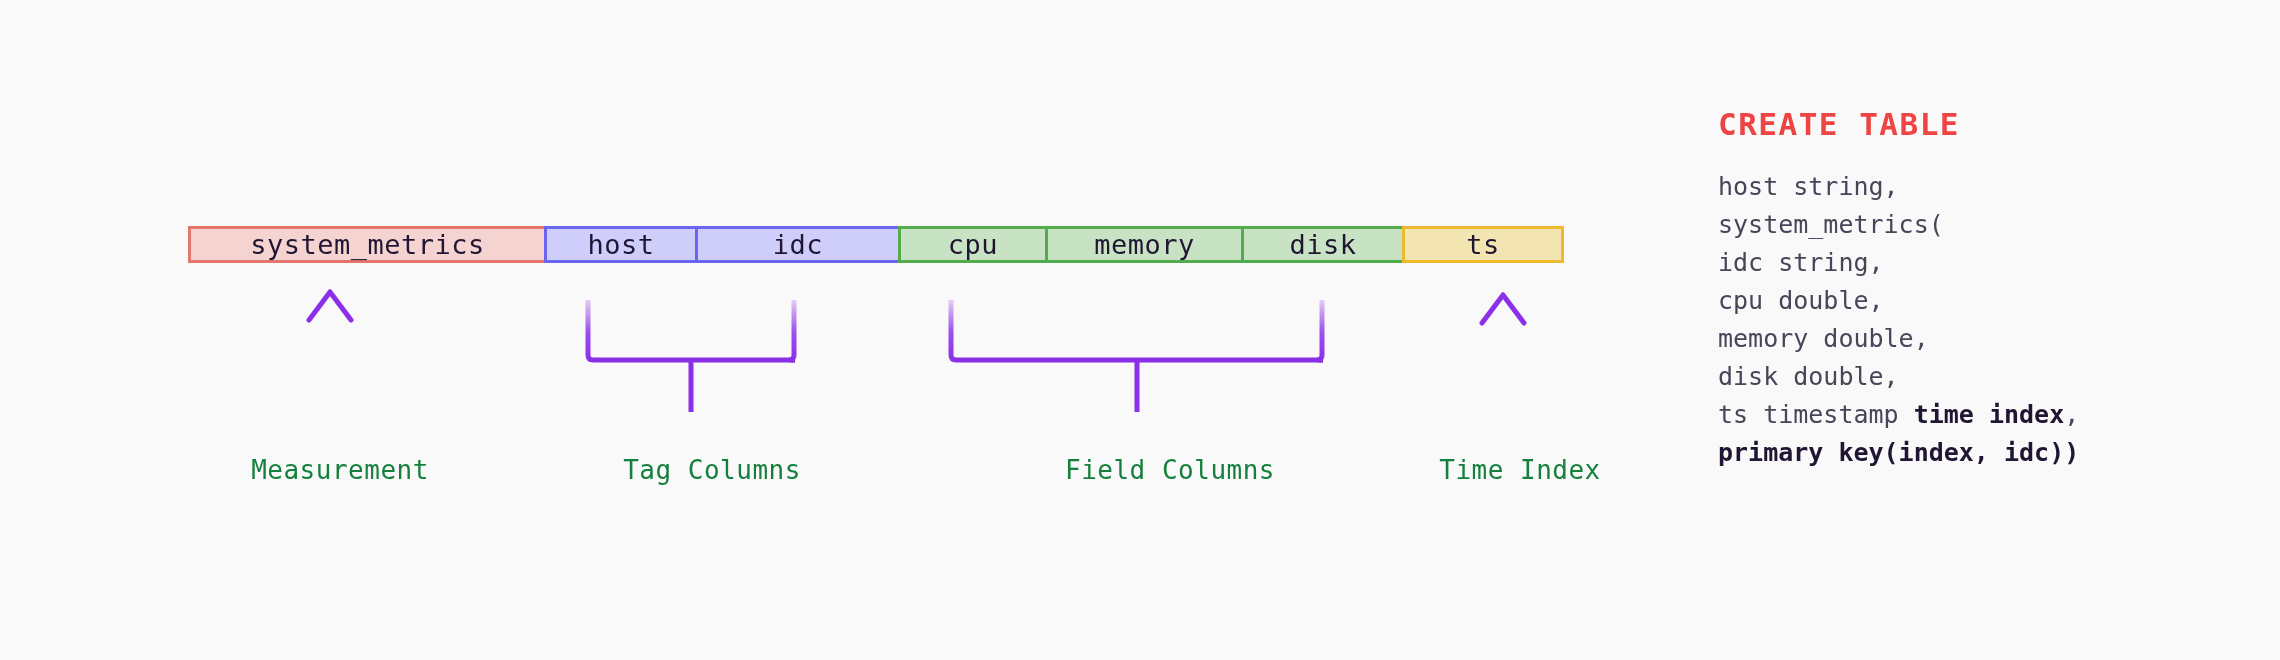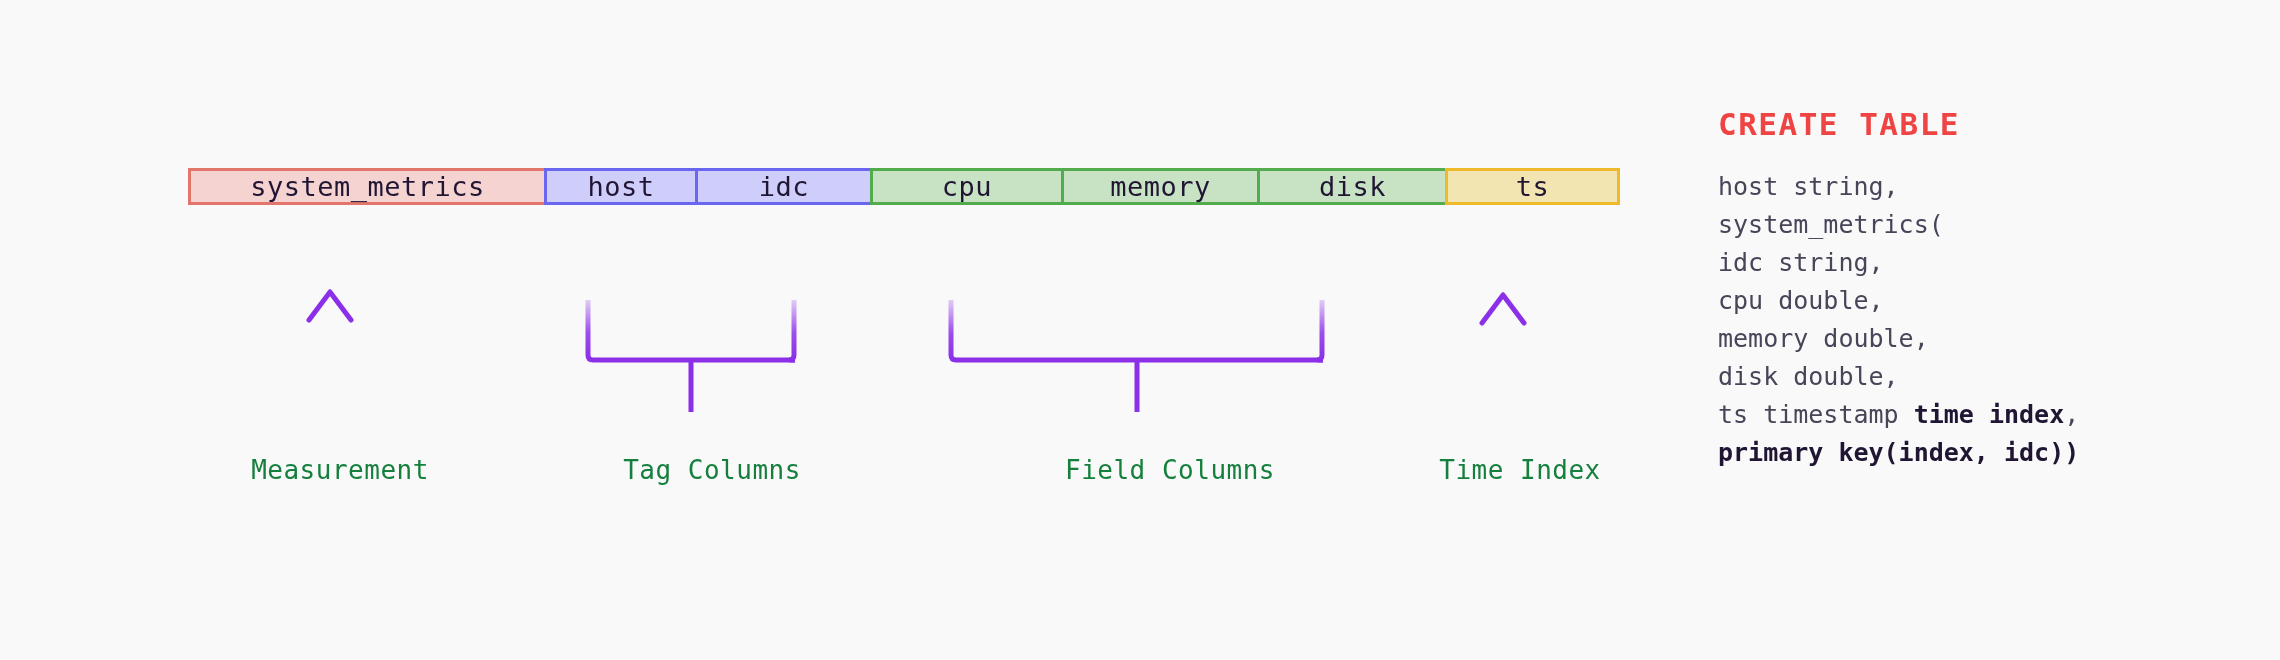--- a/index.html
+++ b/index.html
@@ -24,7 +24,7 @@
     top: 168px;
     height: 95px;
     display: flex;
-    align-items: flex-start;
+    align-items: flex-end;
     padding-left: 27px;
   }
 

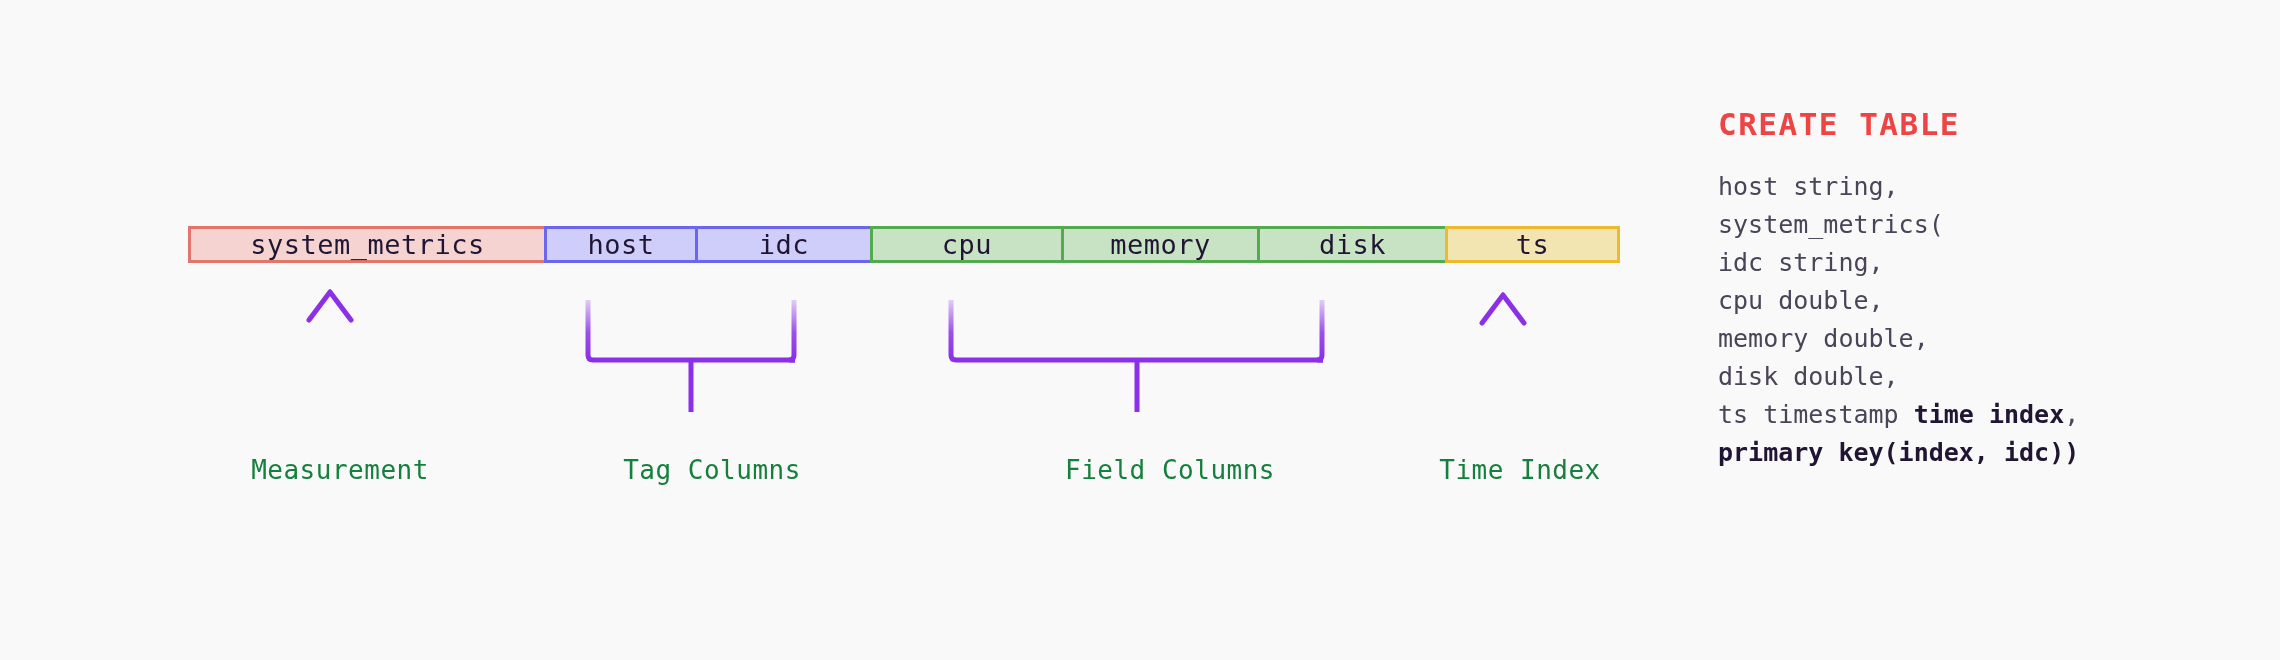--- a/index.html
+++ b/index.html
@@ -72,7 +72,7 @@
   
   .w-measurement { width: 353px; }
   .w-host   { width: 148px; }
-  .w-idc    { width: 175px; }
+  .w-idc    { width: 203px; }
   .w-cpu    { width: 188px; }
   .w-memory { width: 196px; }
   .w-disk   { width: 188px; }

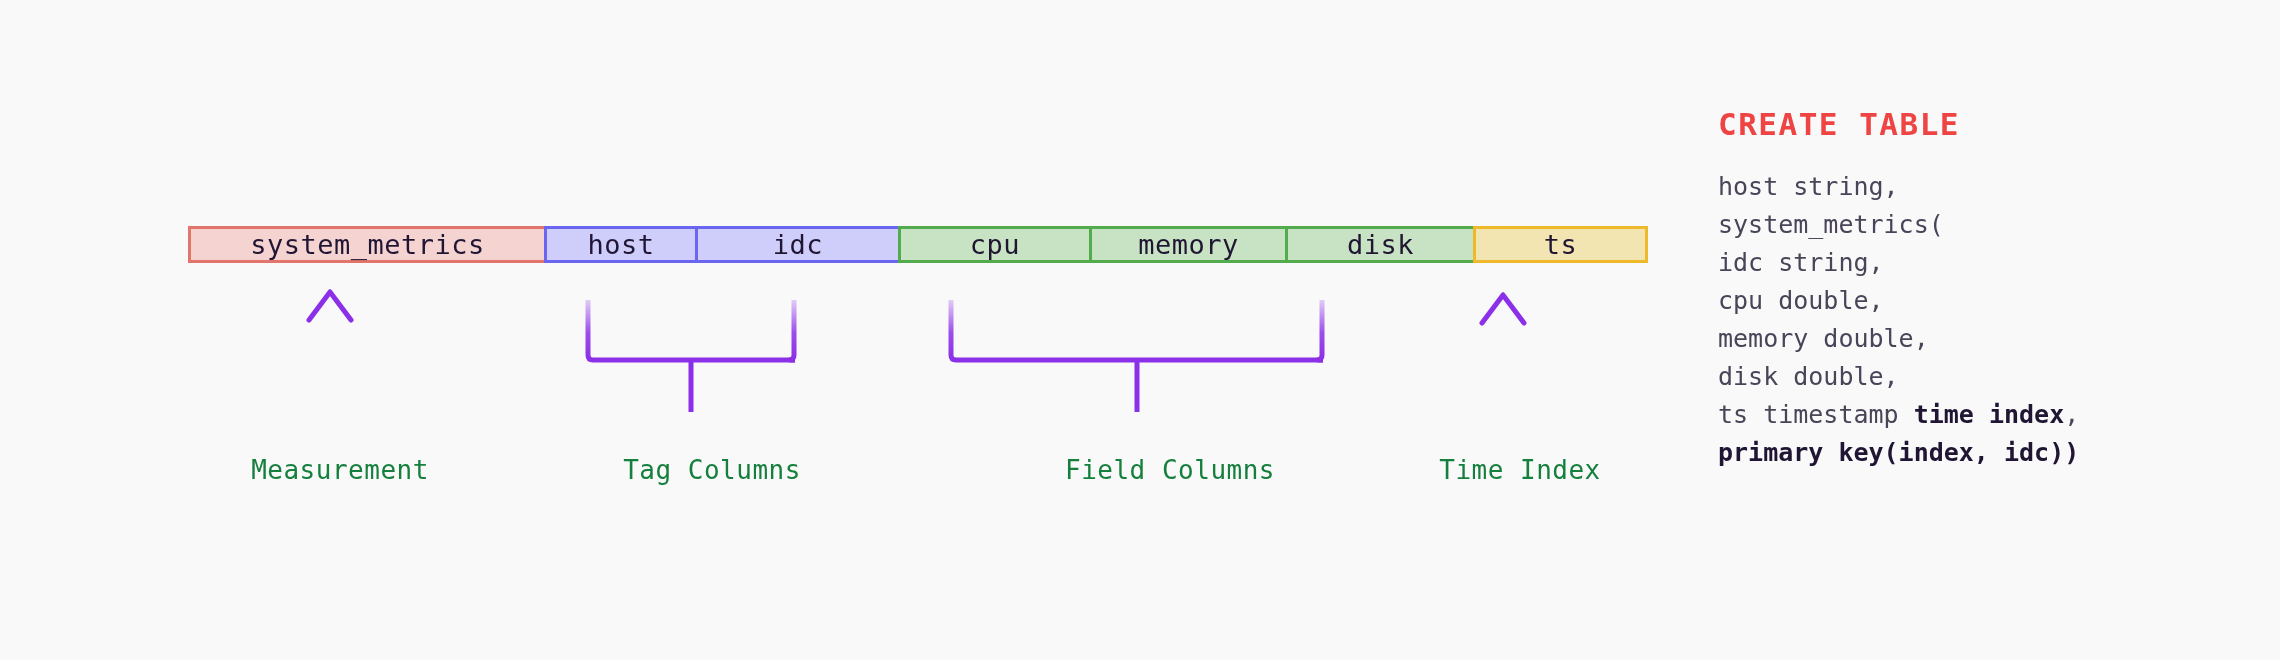--- a/index.html
+++ b/index.html
@@ -73,7 +73,7 @@
   .w-measurement { width: 353px; }
   .w-host   { width: 148px; }
   .w-idc    { width: 203px; }
-  .w-cpu    { width: 188px; }
+  .w-cpu    { width: 144px; }
   .w-memory { width: 196px; }
   .w-disk   { width: 188px; }
   .w-ts     { width: 169px; }

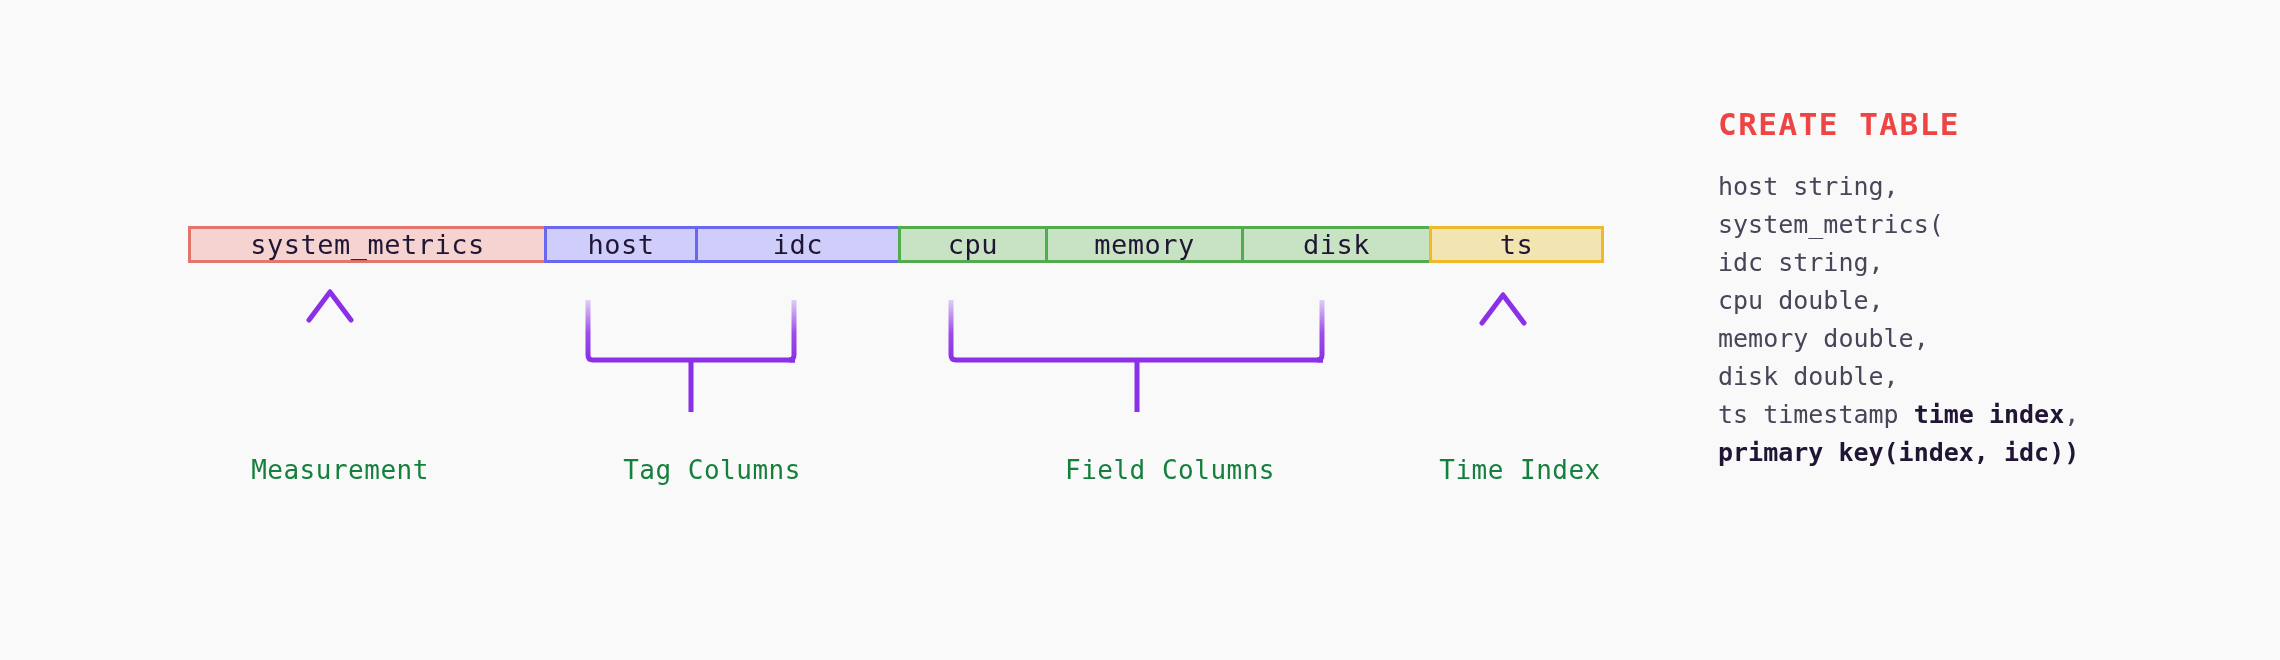--- a/index.html
+++ b/index.html
@@ -75,7 +75,7 @@
   .w-idc    { width: 203px; }
   .w-cpu    { width: 144px; }
   .w-memory { width: 196px; }
-  .w-disk   { width: 188px; }
+  .w-disk   { width: 161px; }
   .w-ts     { width: 169px; }
 
   

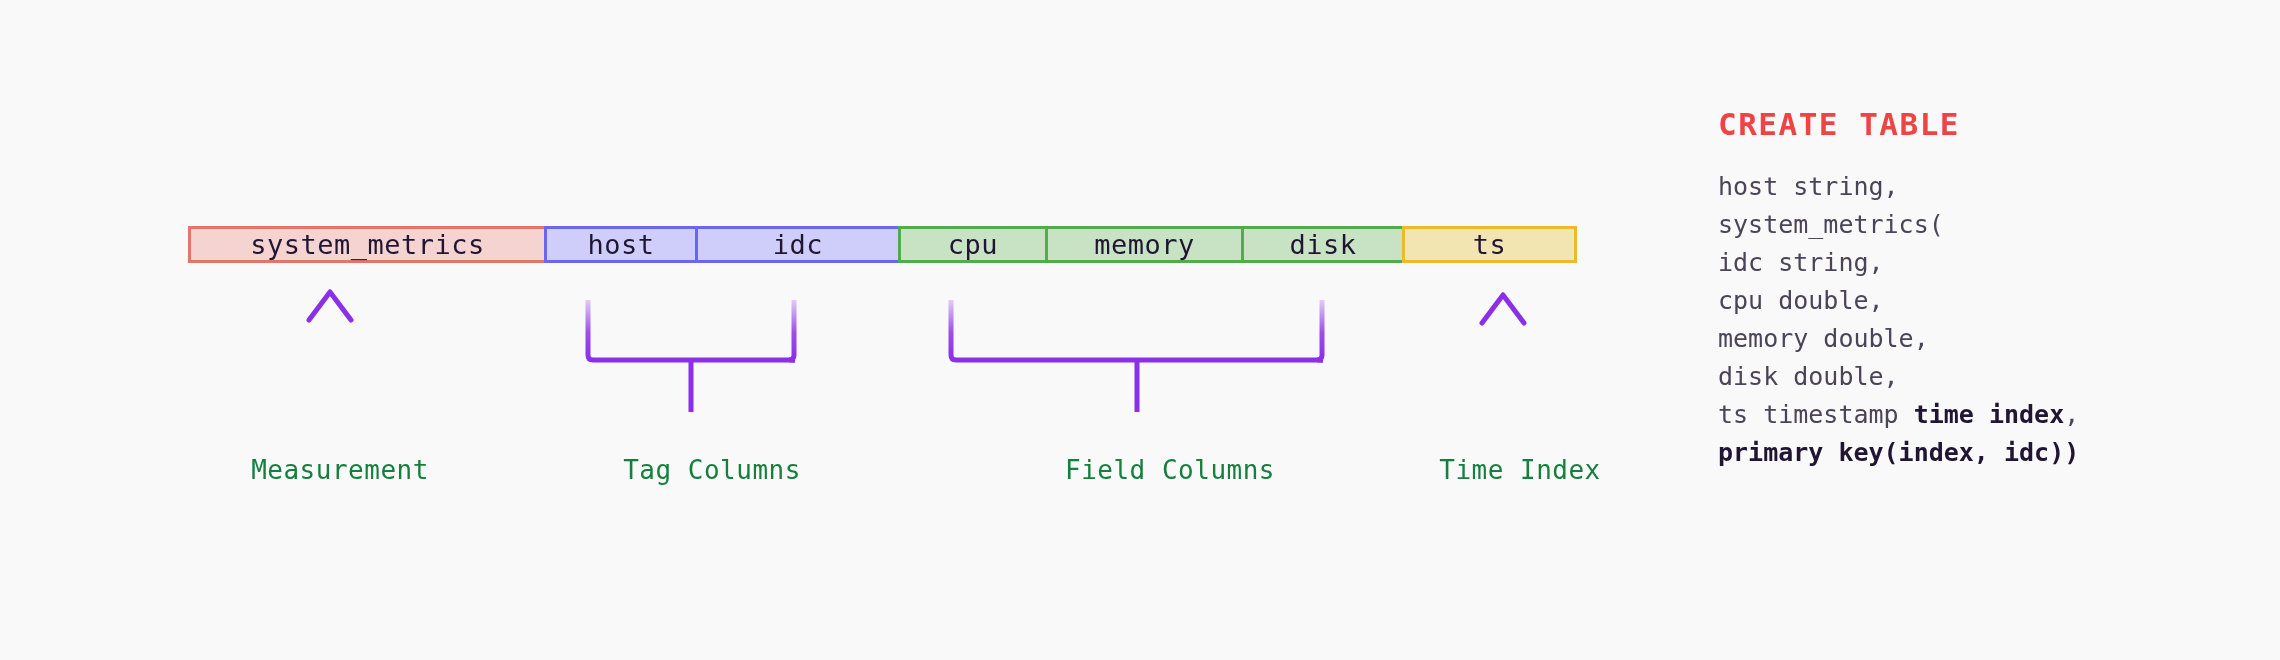--- a/index.html
+++ b/index.html
@@ -76,7 +76,7 @@
   .w-cpu    { width: 144px; }
   .w-memory { width: 196px; }
   .w-disk   { width: 161px; }
-  .w-ts     { width: 169px; }
+  .w-ts     { width: 156px; }
 
   
   #annotations {

